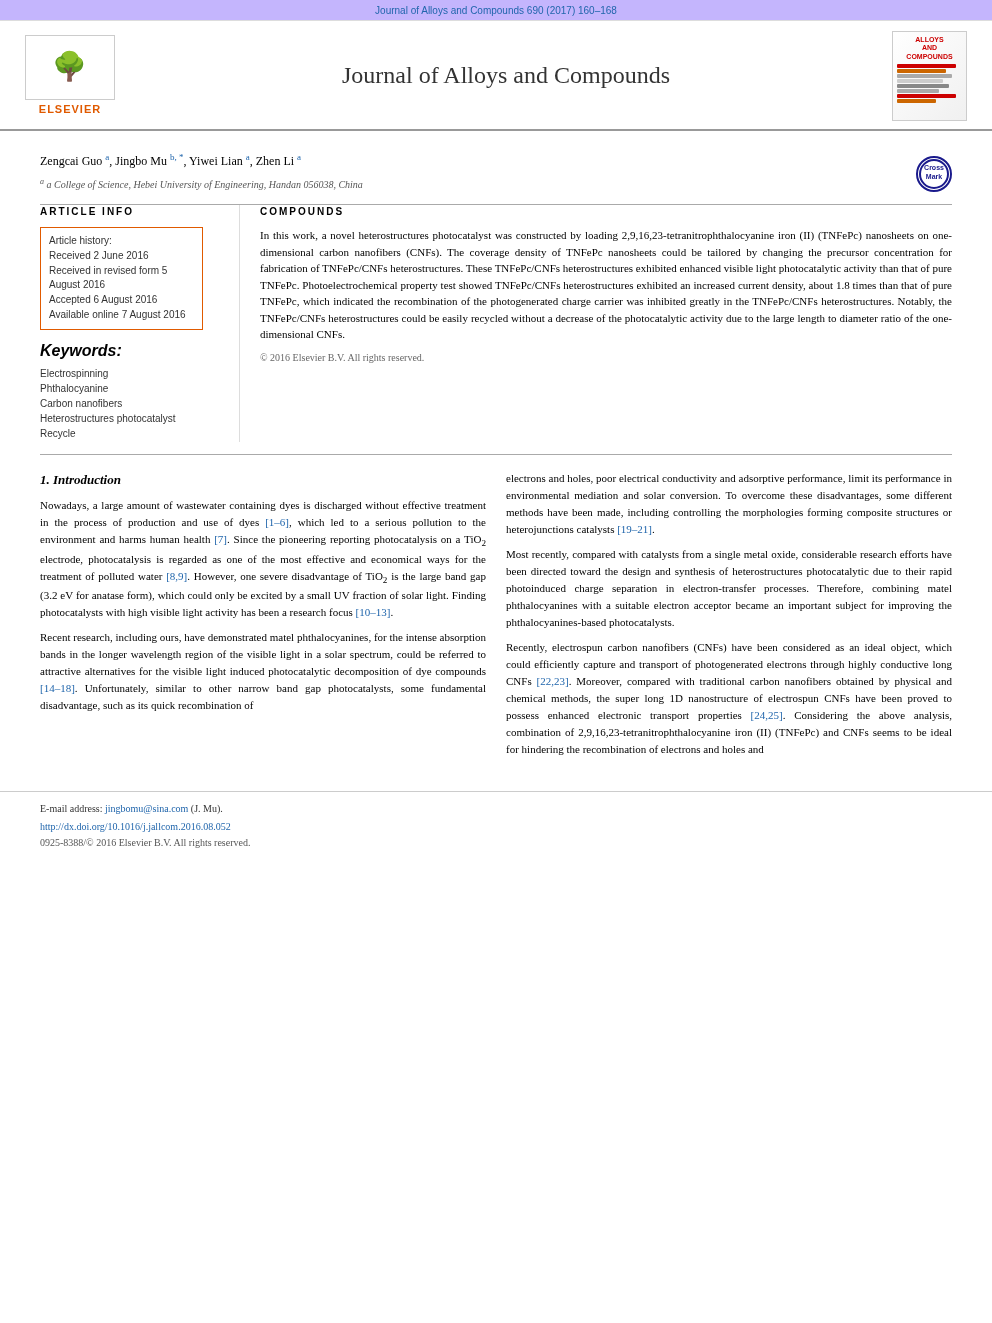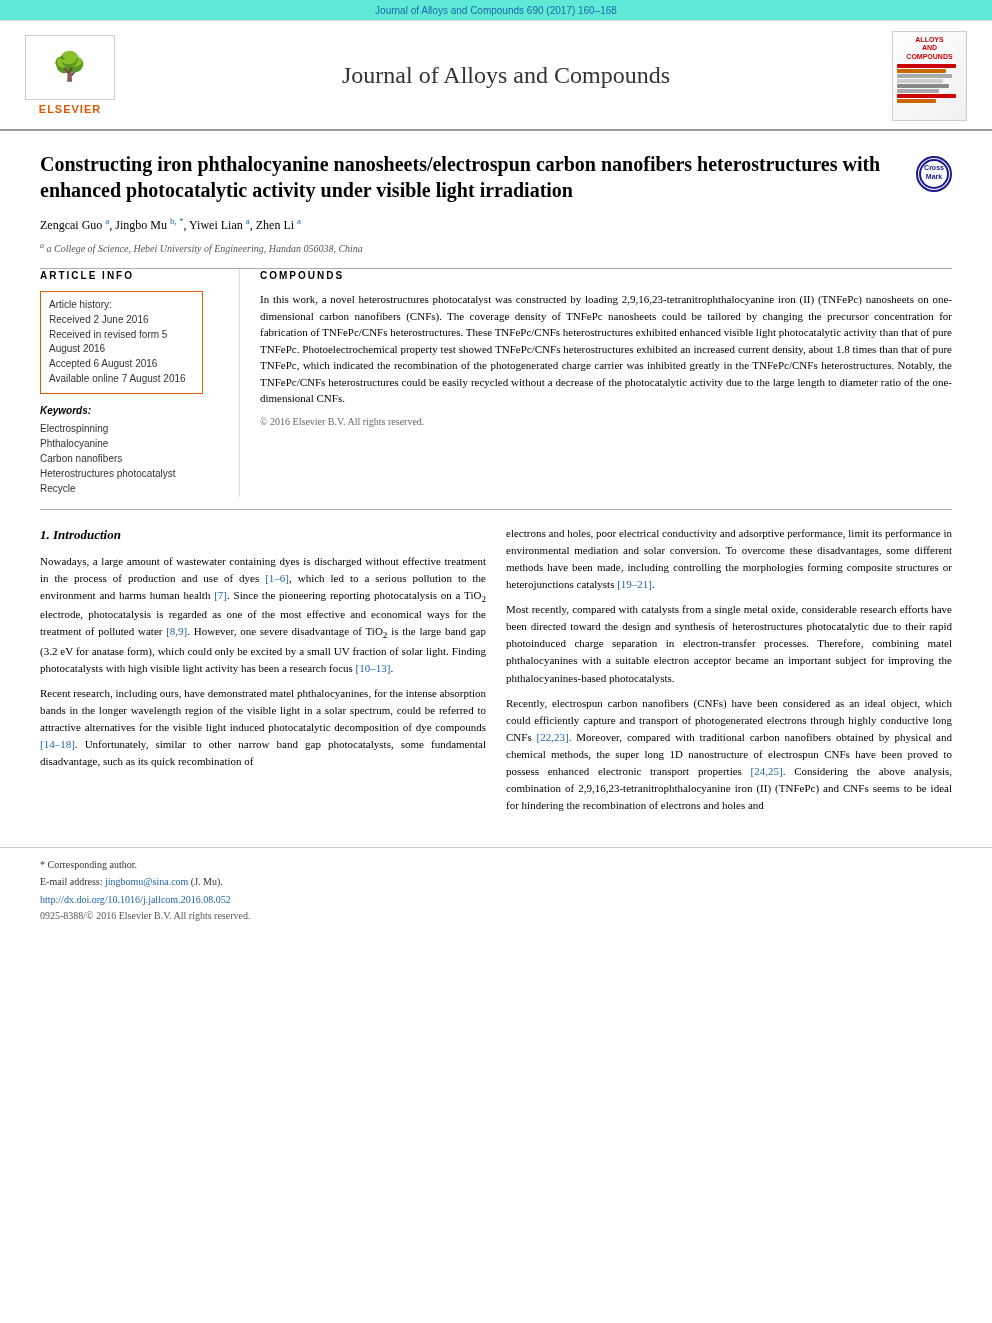--- a/index.html
+++ b/index.html
@@ -19,7 +19,7 @@
     }
     
     .top-bar {
-      background: #5eead4;
+      background: #c4b5fd;
       text-align: center;
       font-size: 10px;
       color: #2166ac;

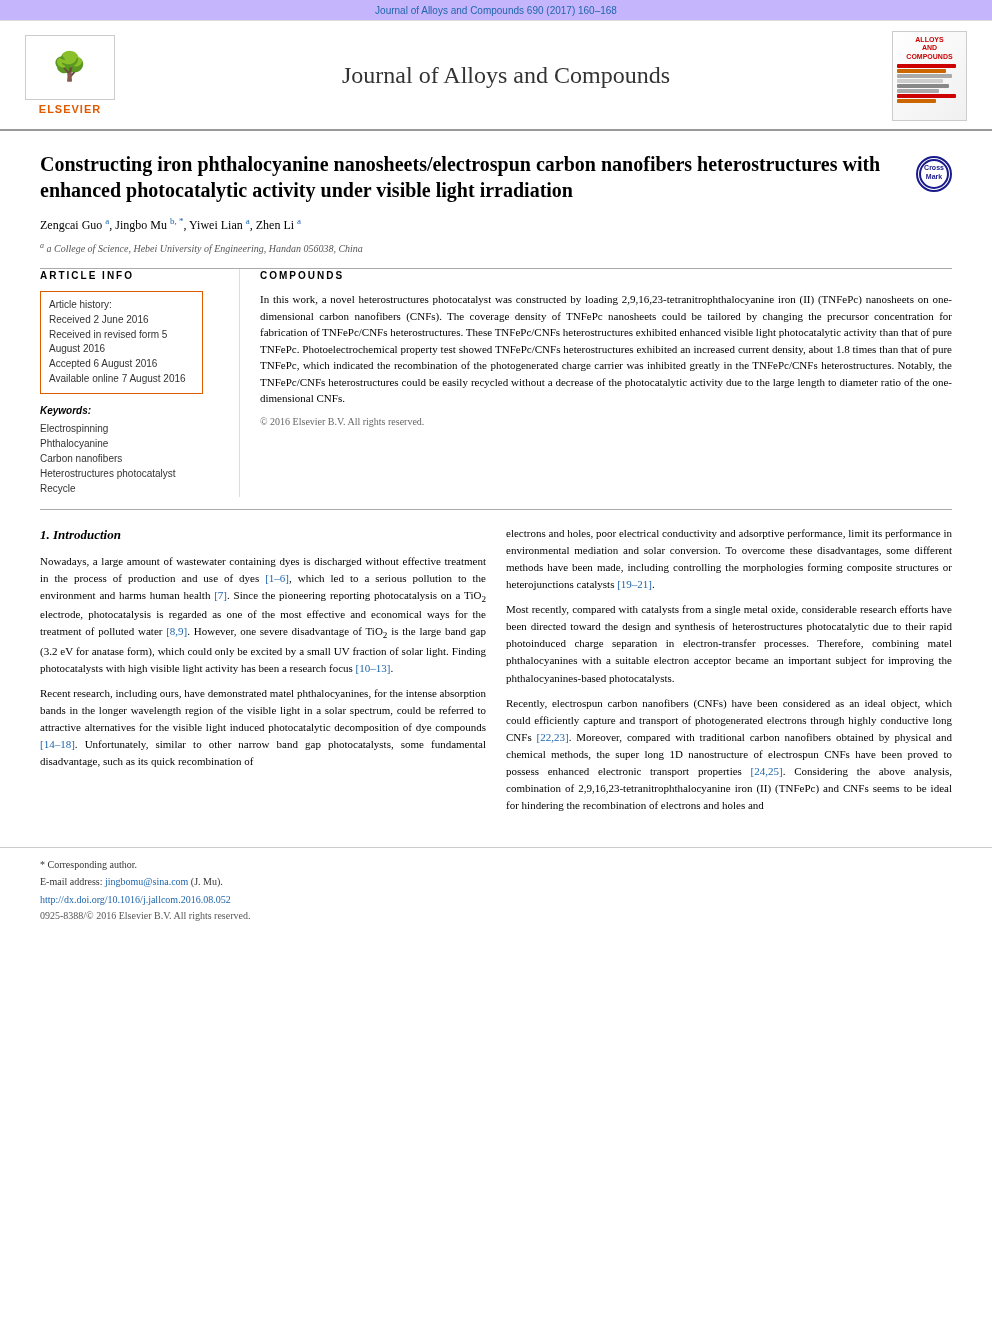--- a/index.html
+++ b/index.html
@@ -360,7 +360,6 @@
         </svg>
       </div>
     </div>
-    <h1 class="article-title">Constructing iron phthalocyanine nanosheets/electrospun carbon nanofibers heterostructures with enhanced photocatalytic activity under visible light irradiation</h1>
     <div class="authors-line">
       <span>Zengcai Guo <sup>a</sup>, Jingbo Mu <sup>b, *</sup>, Yiwei Lian <sup>a</sup>, Zhen Li <sup>a</sup></span>
     </div>

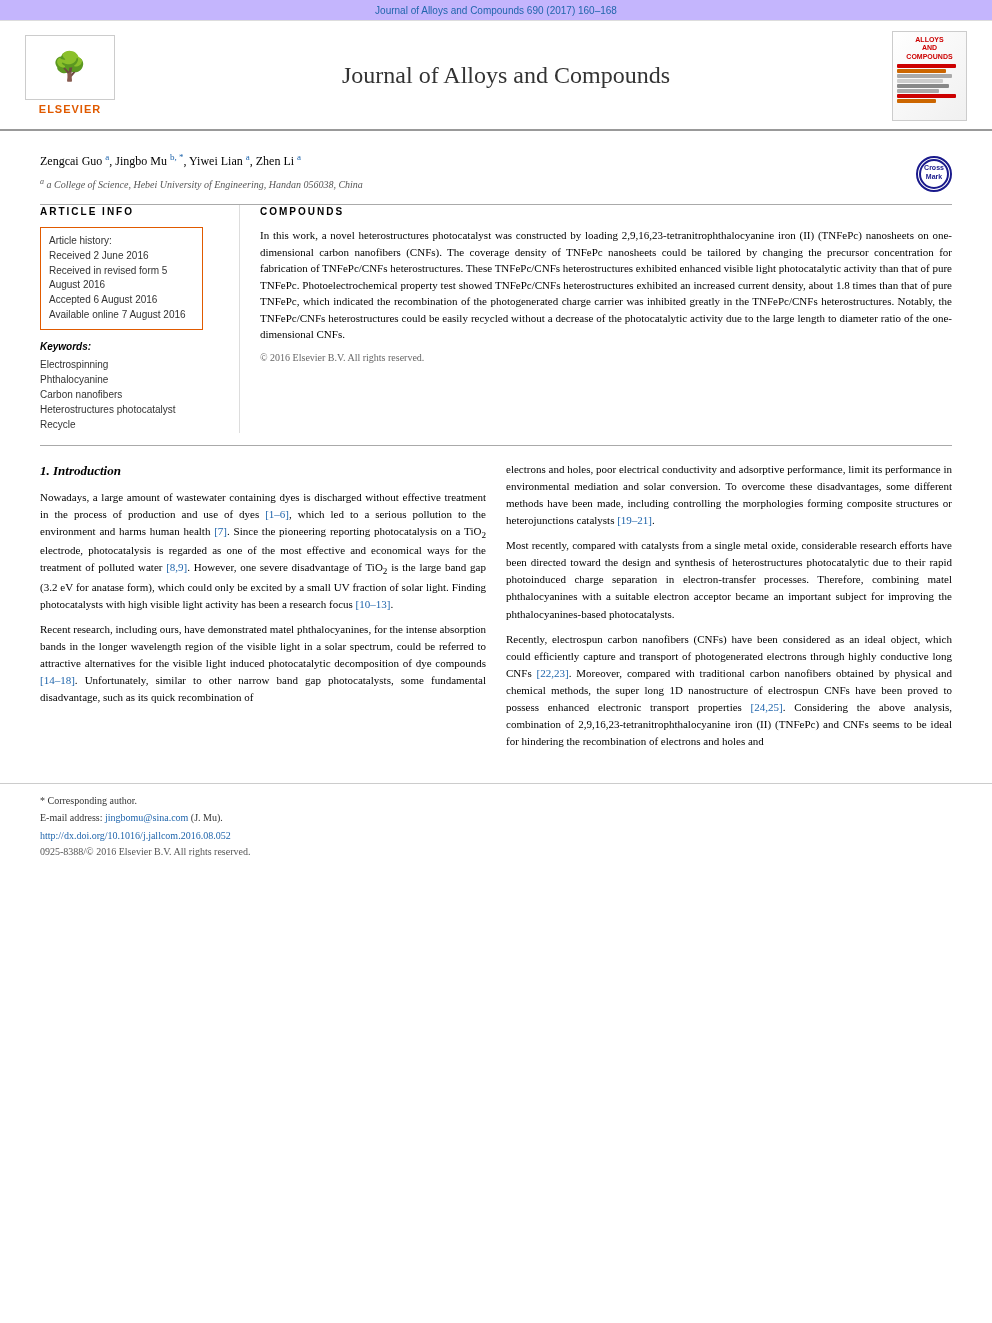--- a/index.html
+++ b/index.html
@@ -221,7 +221,7 @@
       margin-top: 8px;
     }
     .keywords-title {
-      font-size: 10px;
+      font-size: 16px;
       font-style: italic;
       font-weight: bold;
       font-family: Arial, sans-serif;

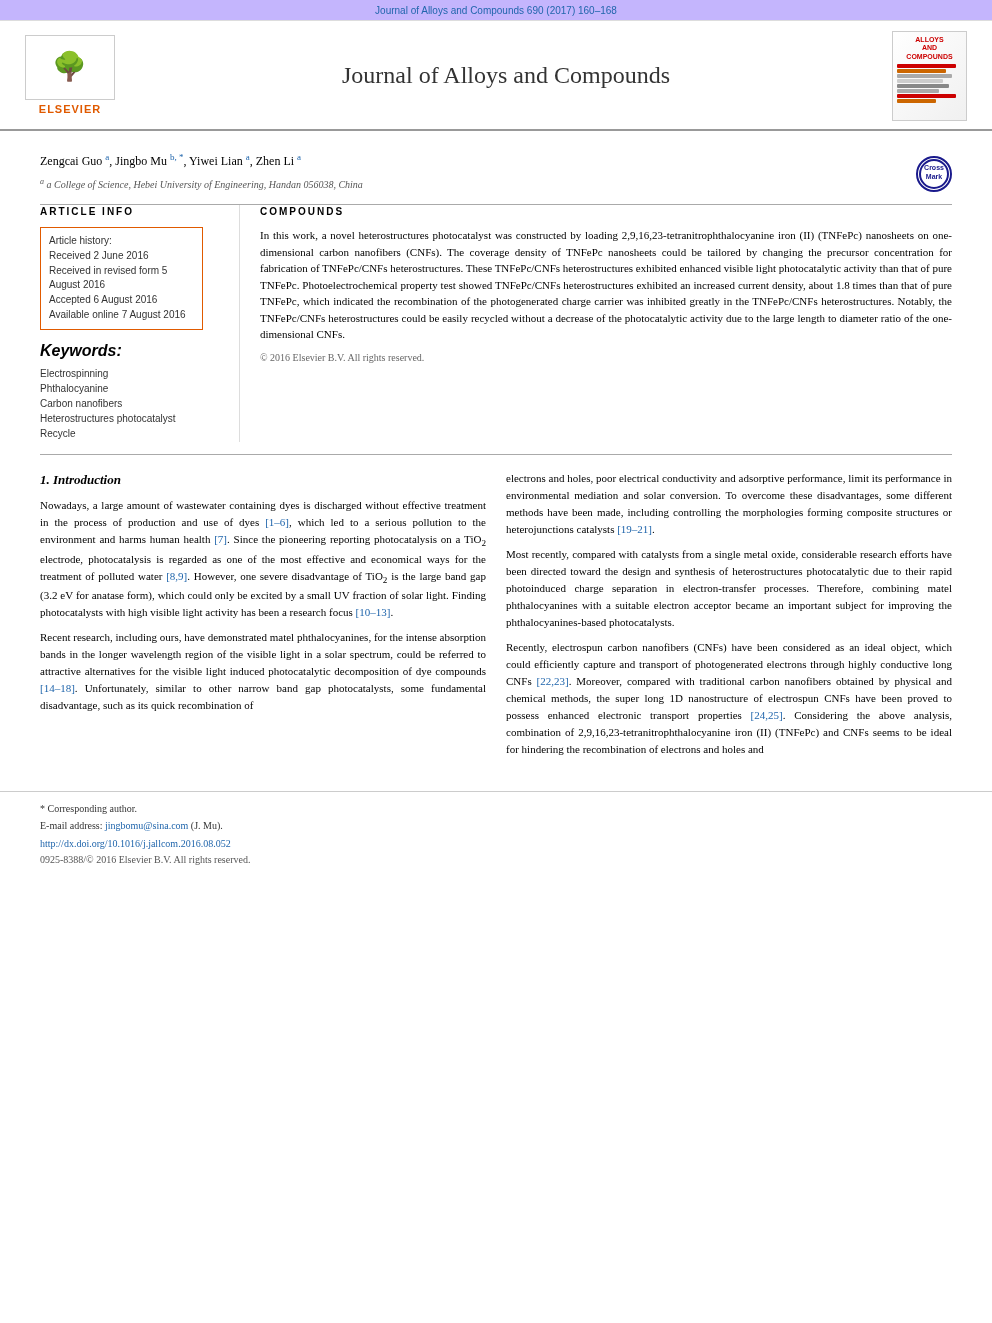--- a/index.html
+++ b/index.html
@@ -429,9 +429,6 @@
 
   <div class="footer-section">
     <div class="footer-note">
-      <span>* Corresponding author.</span>
-    </div>
-    <div class="footer-note">
       <span>E-mail address:</span>
       <a class="footer-email">jingbomu@sina.com</a>
       <span>(J. Mu).</span>

